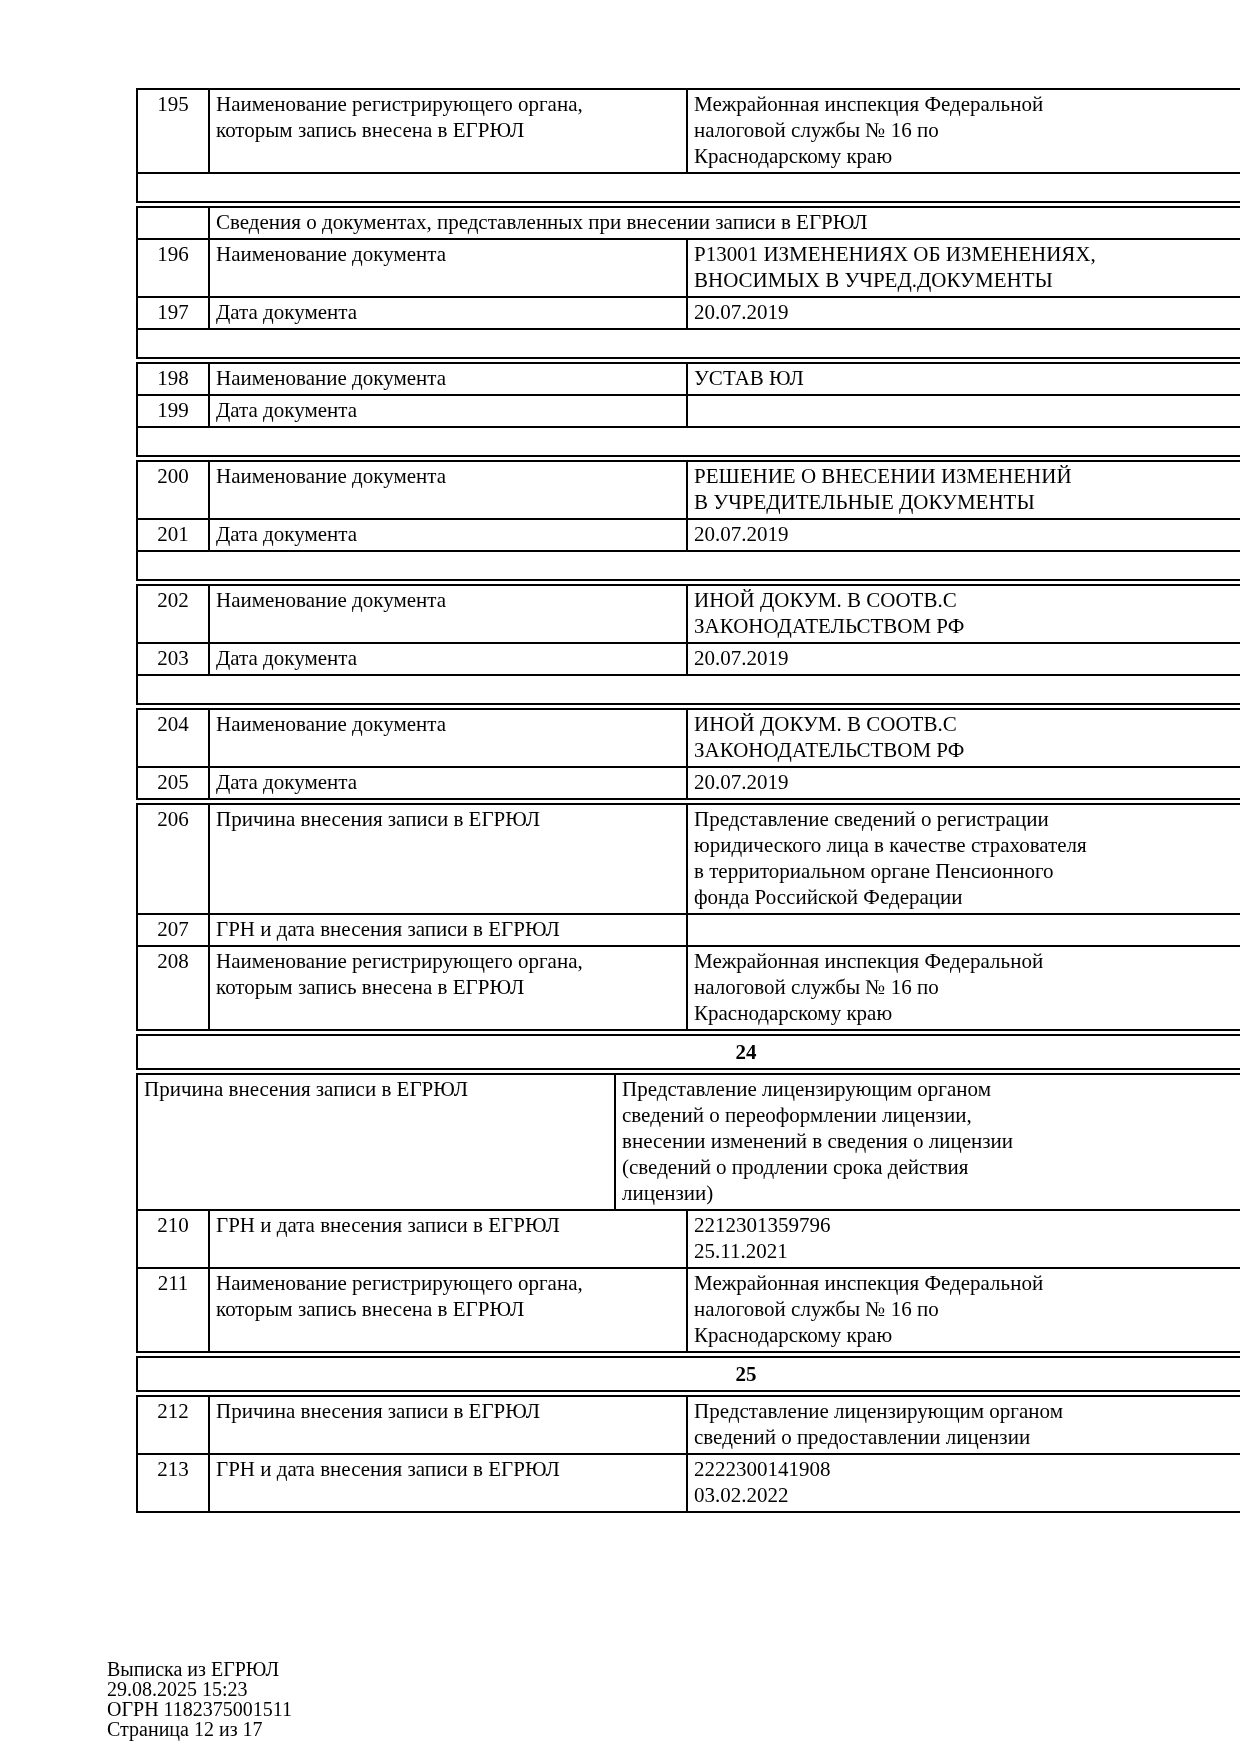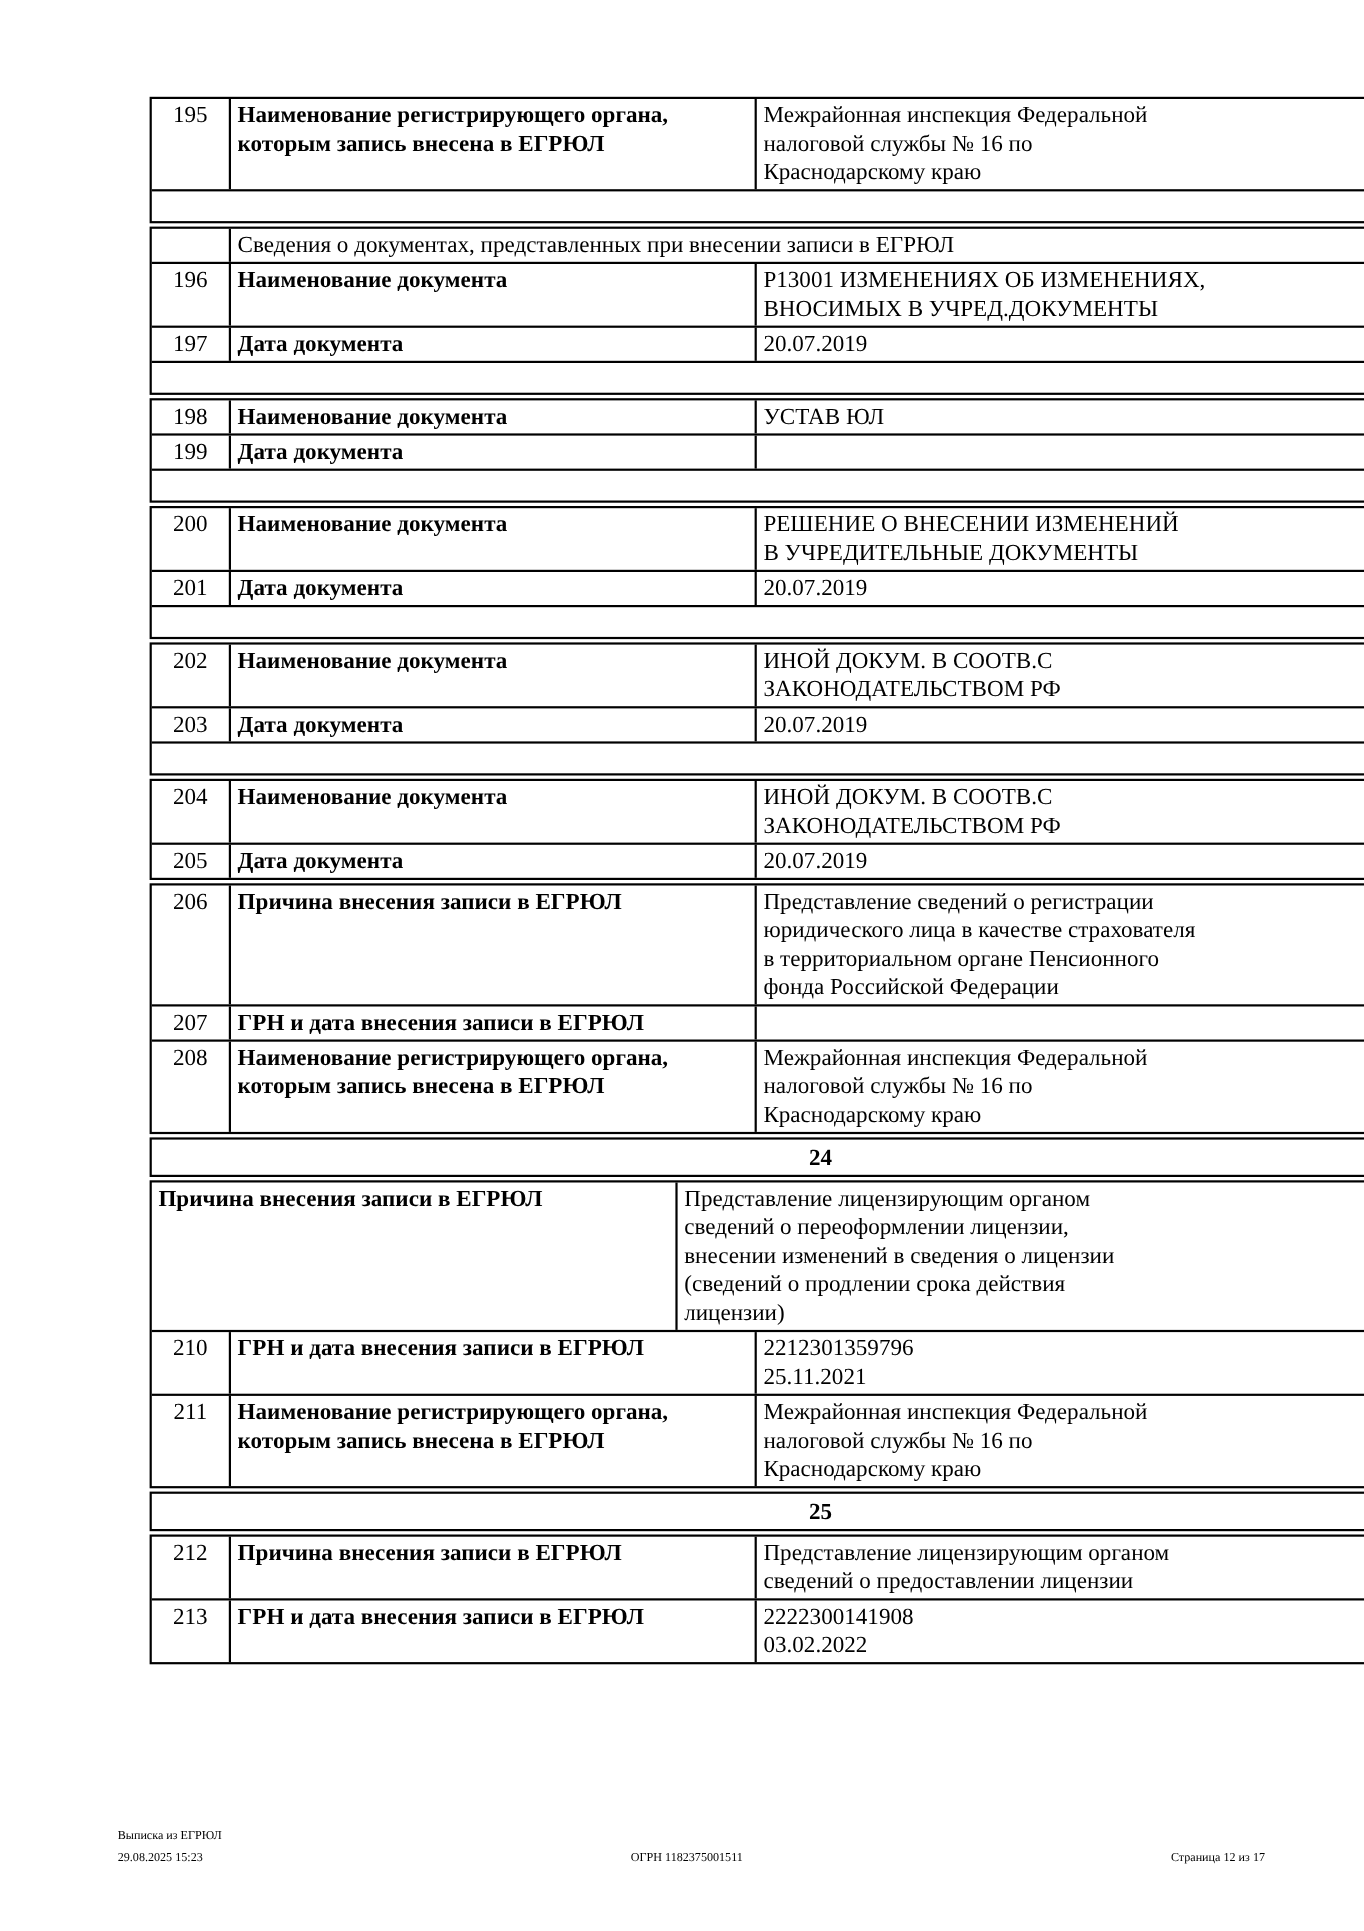--- a/index.html
+++ b/index.html
@@ -38,7 +38,7 @@
     padding-right: 2px;
     white-space: nowrap;
   }
-  .cell.label { width: 478px; flex: none; border-right: 2px solid #000; font-weight: bold; }
+  .cell.label { width: 478px; flex: none; border-right: 2px solid #000; }
   .cell.value { flex: 1 1 auto; min-width: 0; }
   .cell.merged { flex: 1 1 auto; min-width: 0; }
   .row.spacer .cell { padding: 0; height: 27px; }

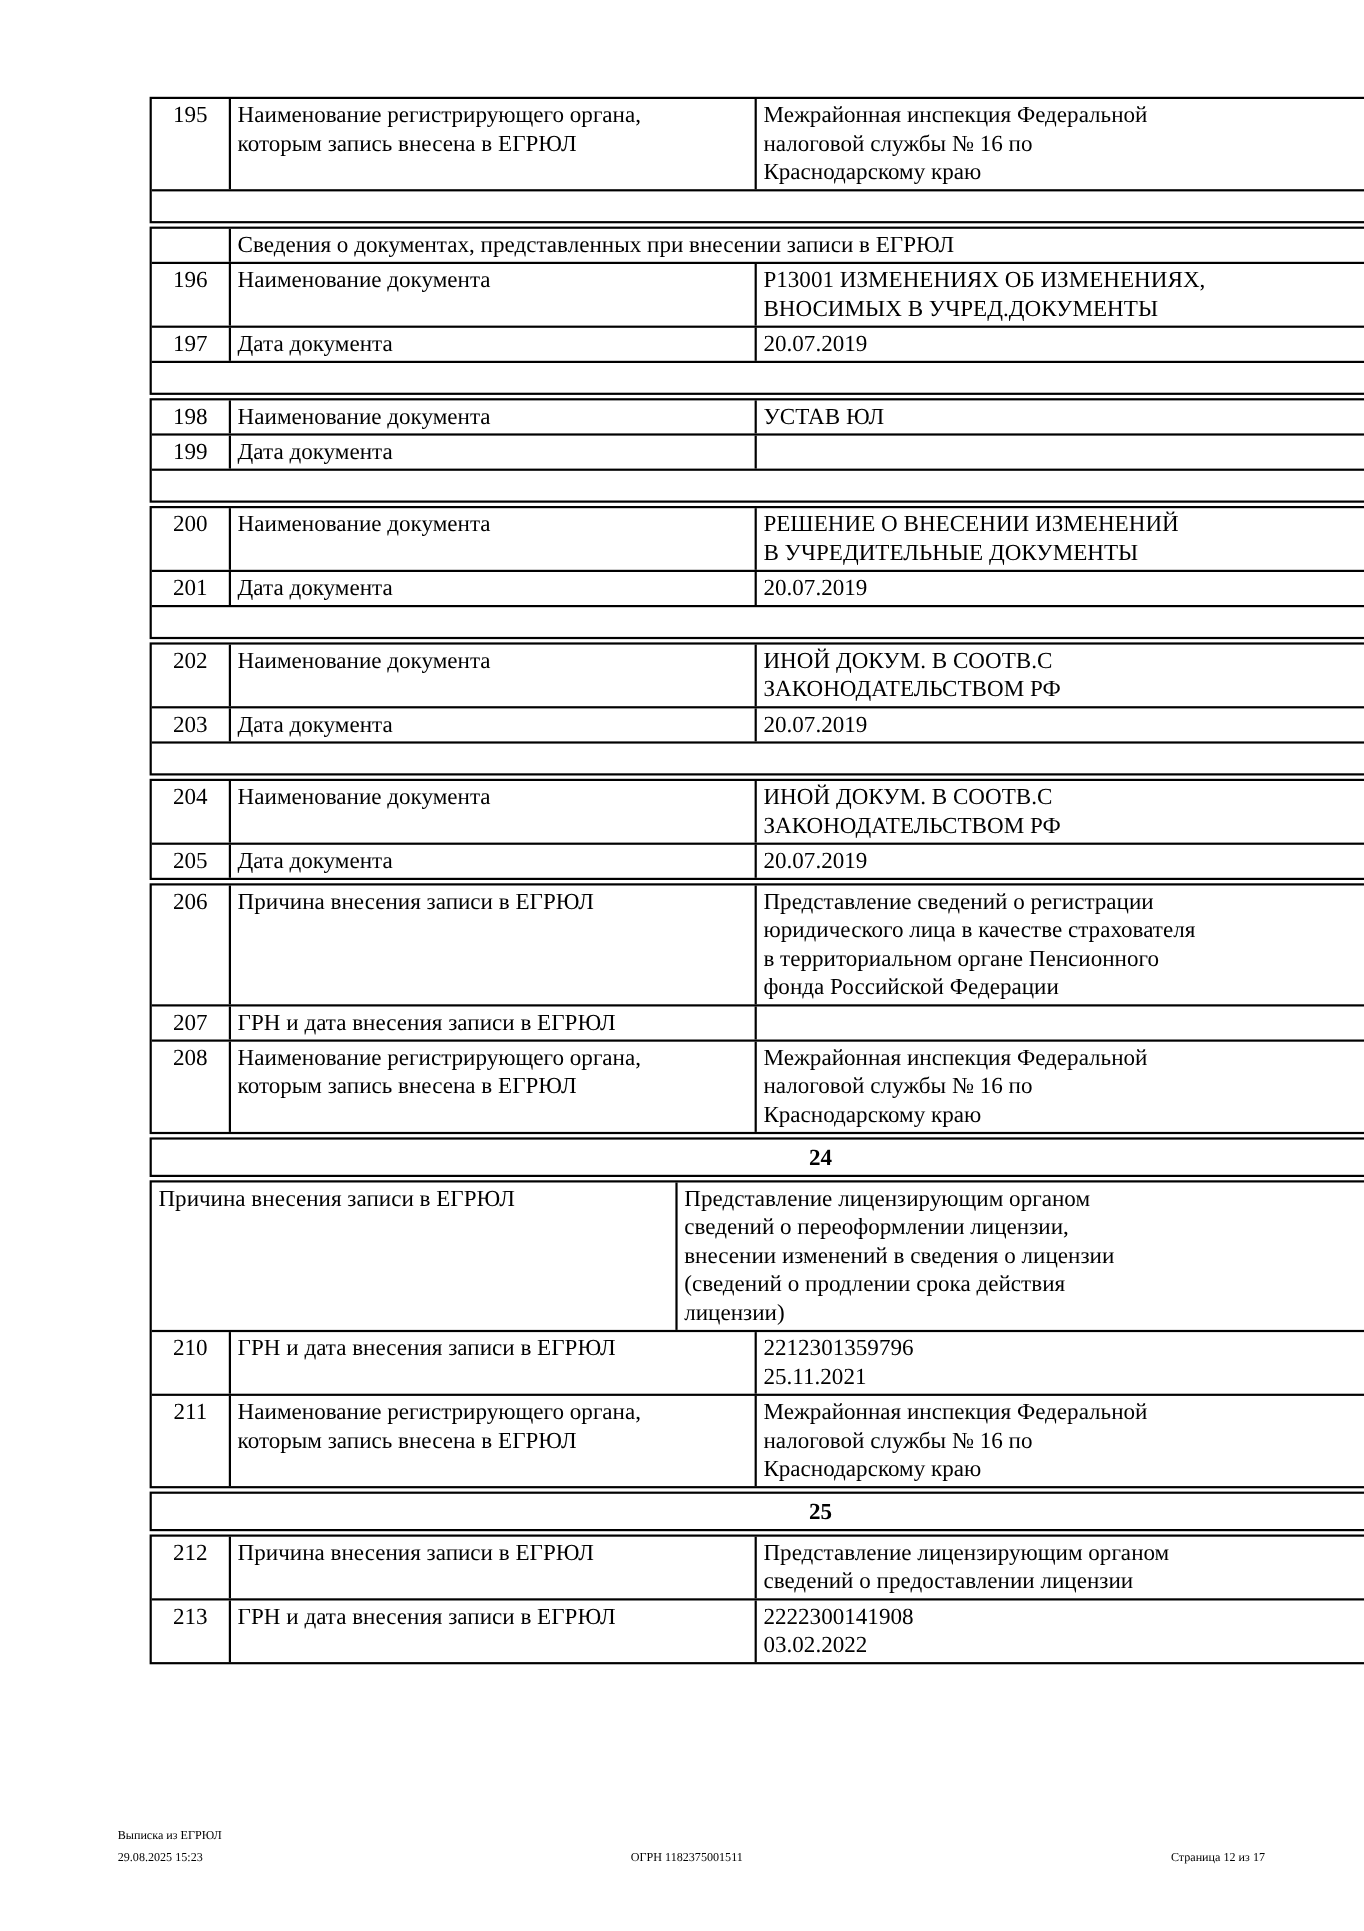--- a/index.html
+++ b/index.html
@@ -54,7 +54,7 @@
     left: 107px;
     right: 90px;
     top: 1659px;
-    font-size: 11px;
+    font-size: 20px;
     line-height: 20px;
   }
   .footer-line2 { display: flex; justify-content: space-between; }

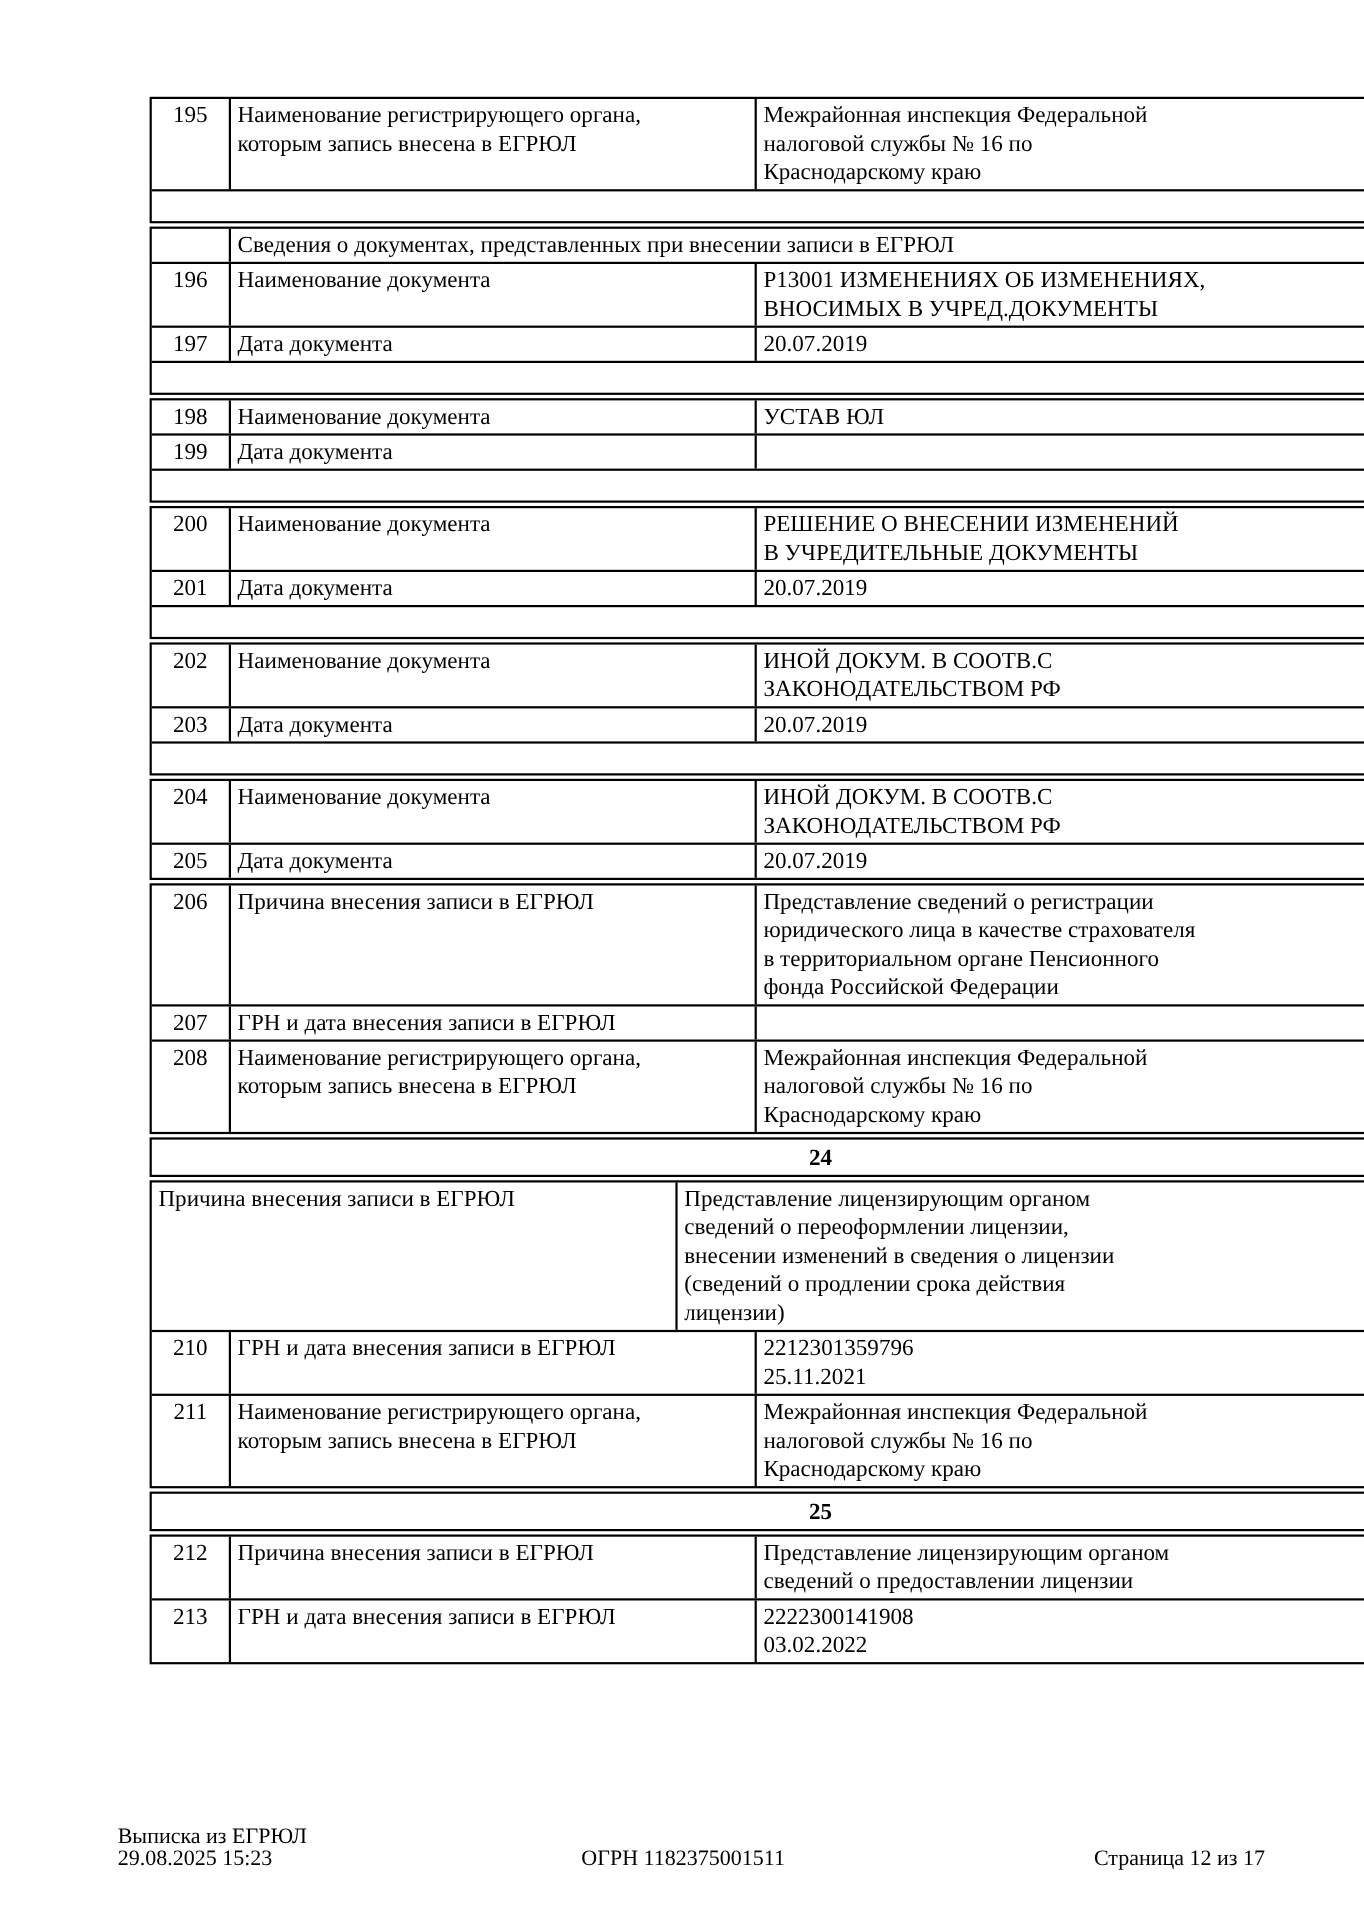--- a/index.html
+++ b/index.html
@@ -57,7 +57,7 @@
     font-size: 20px;
     line-height: 20px;
   }
-  .footer-line2 { display: flex; justify-content: space-between; }
+  .footer-line2 { display: flex; justify-content: flex-end; flex-direction: column; }
 </style>
 </head>
 <body>

